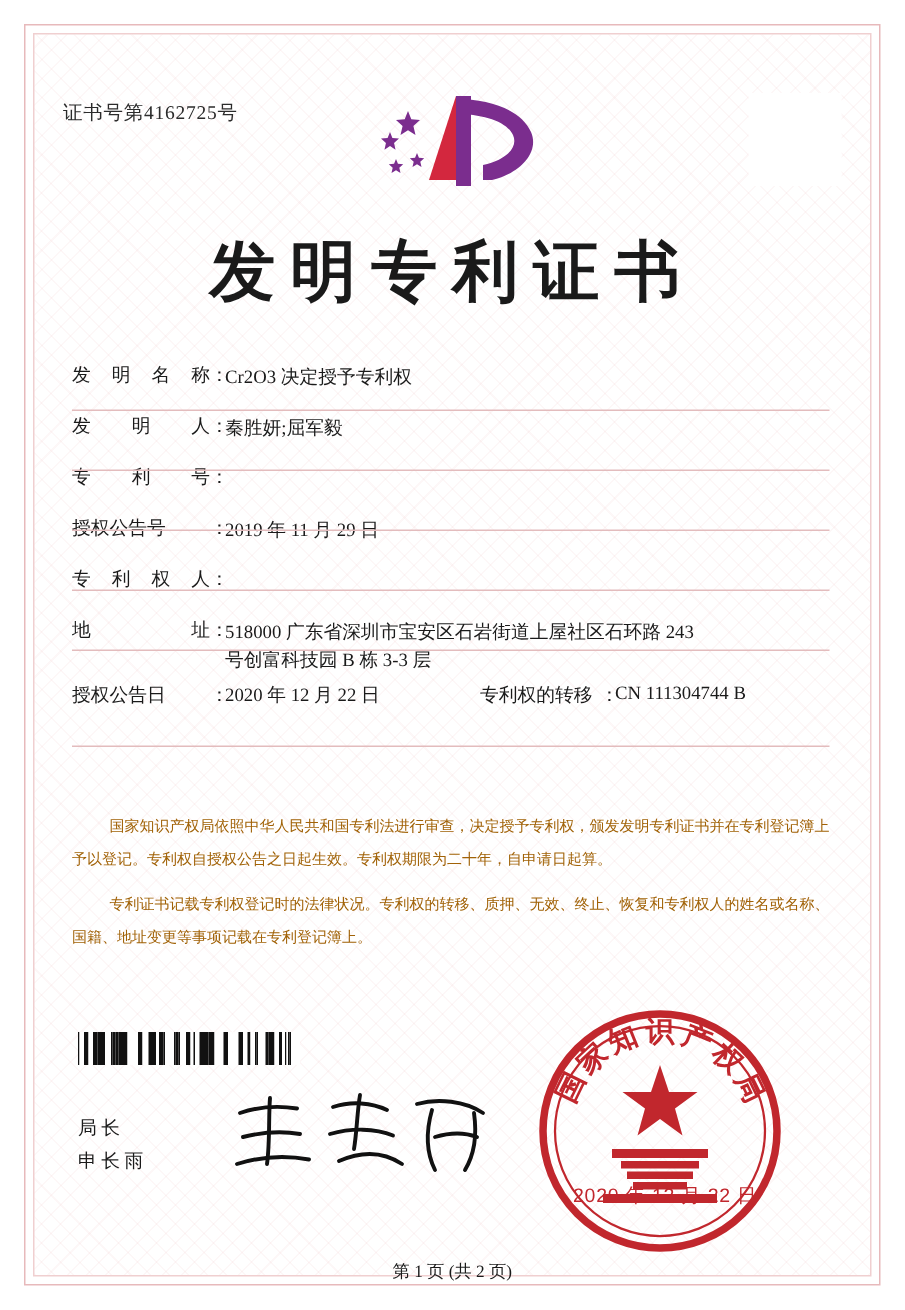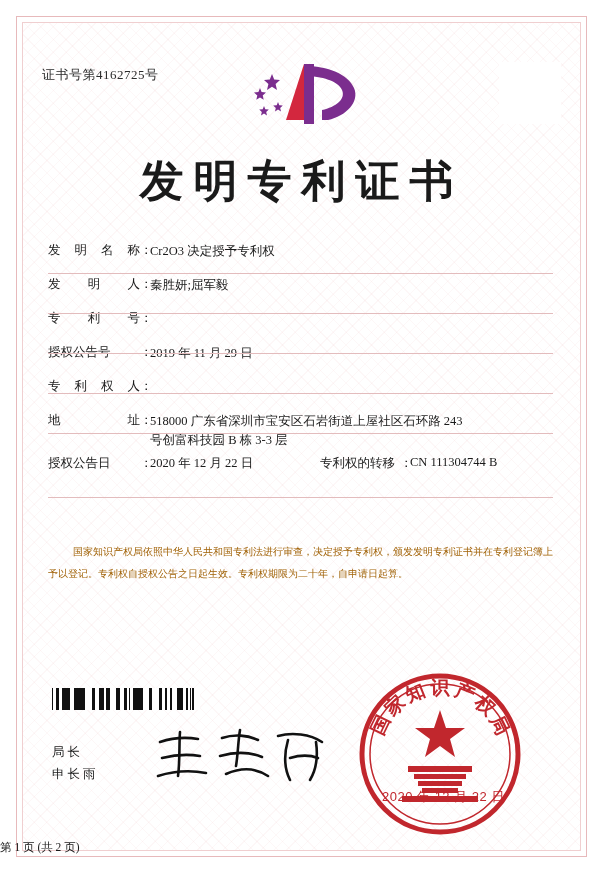--- a/index.html
+++ b/index.html
@@ -326,6 +326,7 @@
 
   <div class="paragraphs">
     <p>国家知识产权局依照中华人民共和国专利法进行审查，决定授予专利权，颁发发明专利证书并在专利登记簿上予以登记。专利权自授权公告之日起生效。专利权期限为二十年，自申请日起算。</p>
+    <p>专利证书记载专利权登记时的法律状况。专利权的转移、质押、无效、终止、恢复和专利权人的姓名或名称、国籍、地址变更等事项记载在专利登记簿上。</p>
   </div>
 
   <div class="barcode" id="barcode">

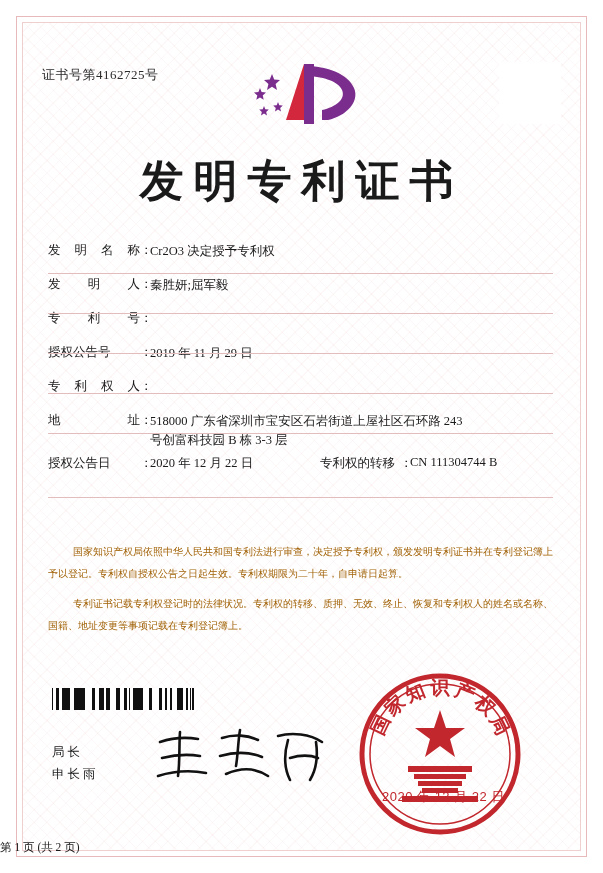--- a/index.html
+++ b/index.html
@@ -208,6 +208,7 @@
     position: absolute;
     left: 0; right: 0;
     top: 840px;
+    text-align: center;
     font-size: 11.5px;
     color: #1a1a1a;
   }

